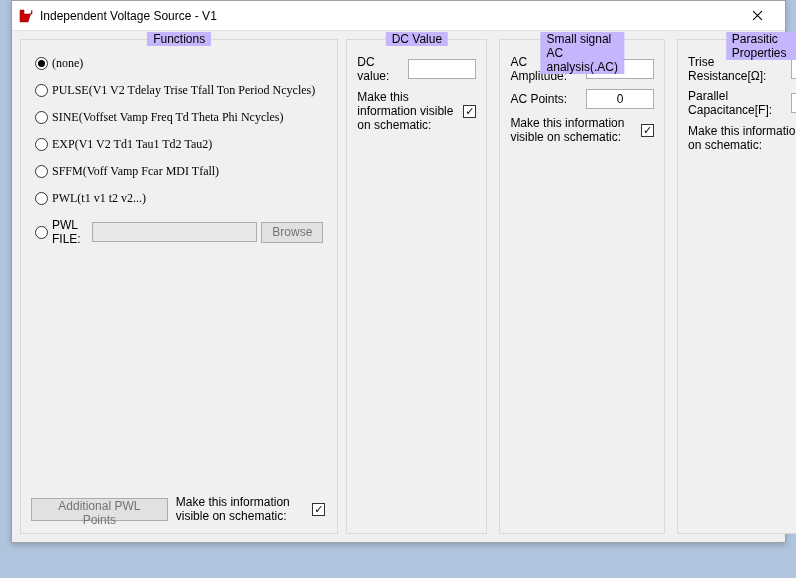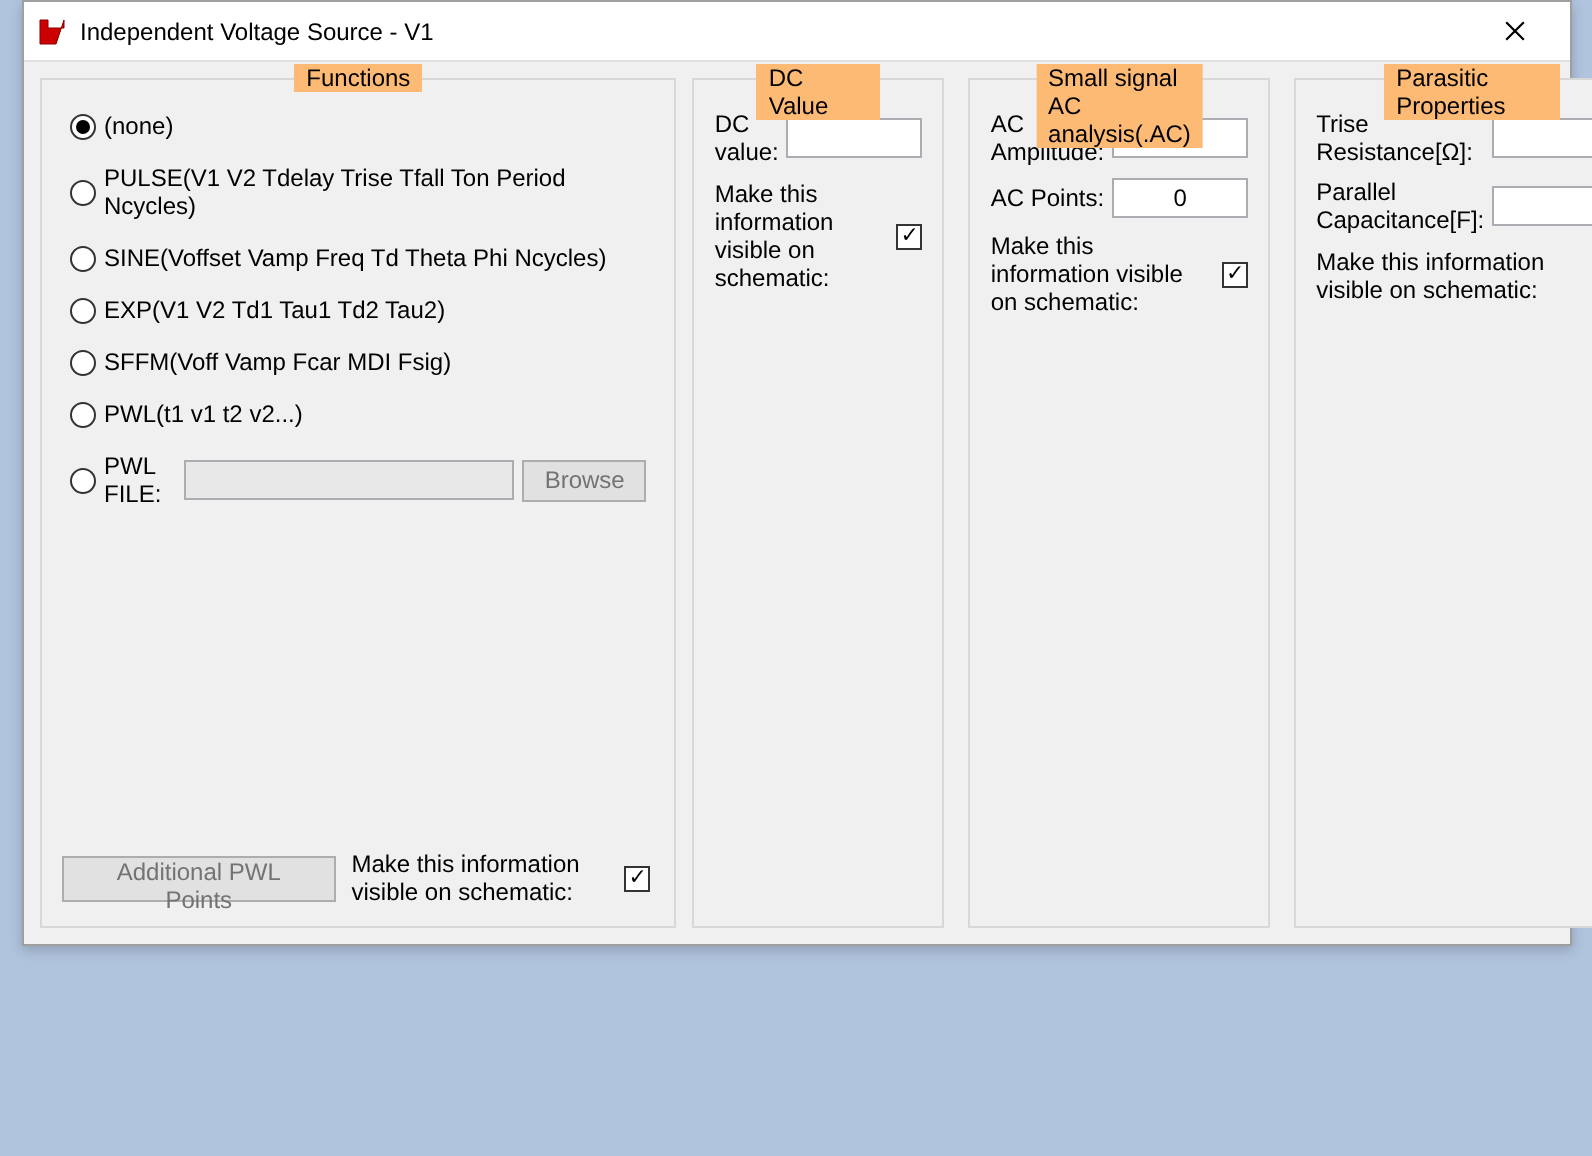--- a/index.html
+++ b/index.html
@@ -16,7 +16,7 @@
   position: absolute;
   top: 0; left: 11px;
   width: 775px;
-  height: 473px;
+  height: 543px;
   background: #f0f0f0;
   border: 1px solid #9f9f9f;
   box-shadow: 0 2px 6px rgba(0,0,0,0.2);

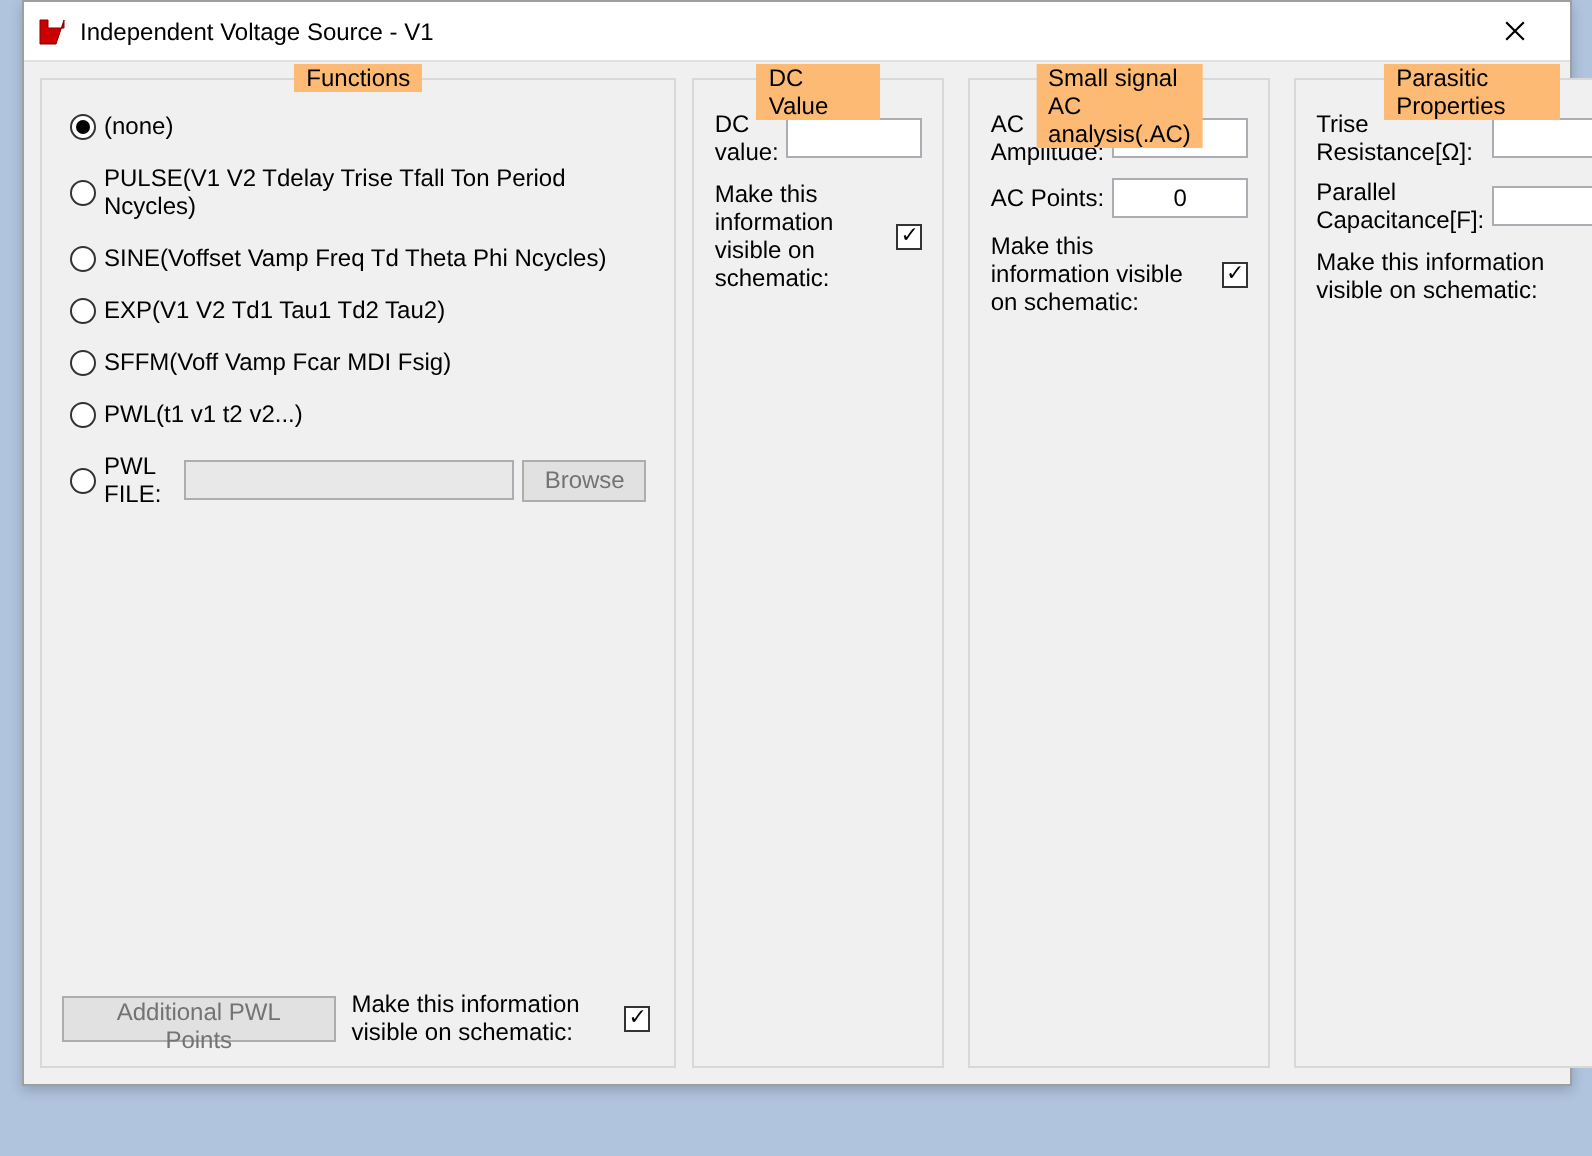--- a/index.html
+++ b/index.html
@@ -65,7 +65,7 @@
   top: -8px;
   left: 50%;
   transform: translateX(-50%);
-  background: #fdba74;
+  background: #c4b5fd;
   padding: 0 6px;
   font-size: 12px;
   color: #000;

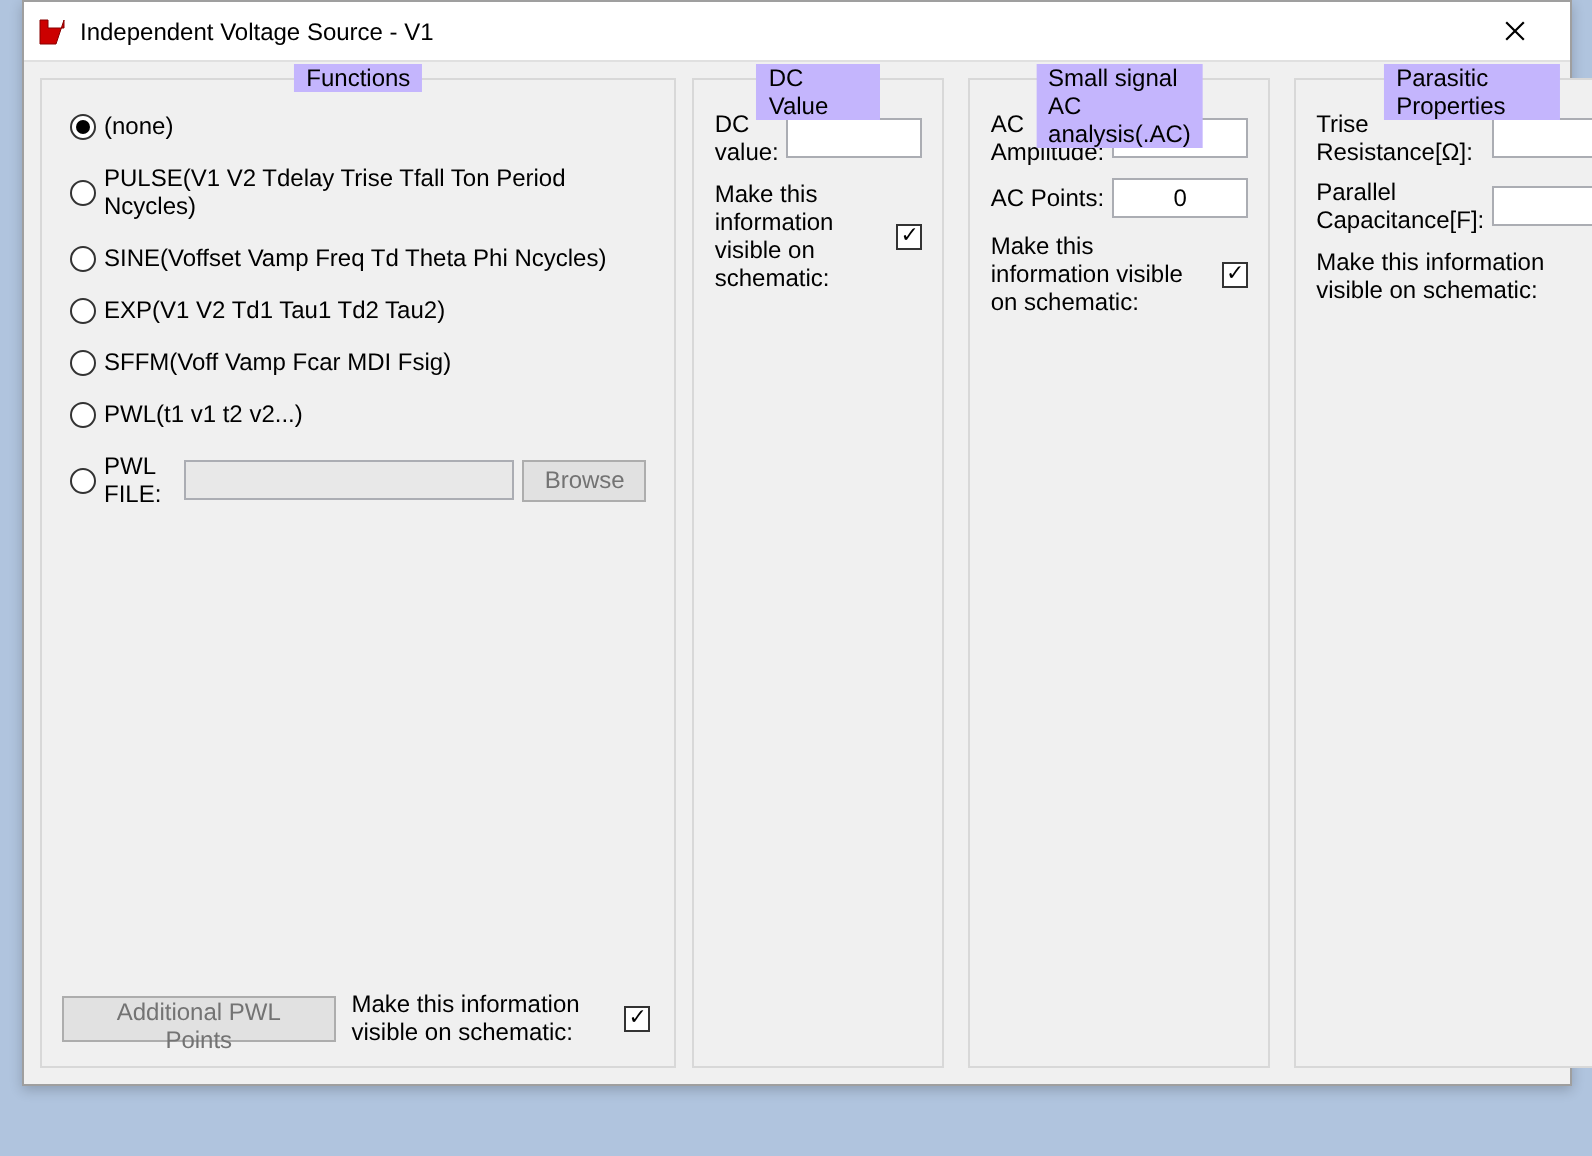--- a/index.html
+++ b/index.html
@@ -80,6 +80,7 @@
   align-items: center;
   gap: 4px;
   padding: 6px 4px;
+  font-family: Liberation Serif, serif;
 }
 .radio {
   width: 13px; height: 13px;

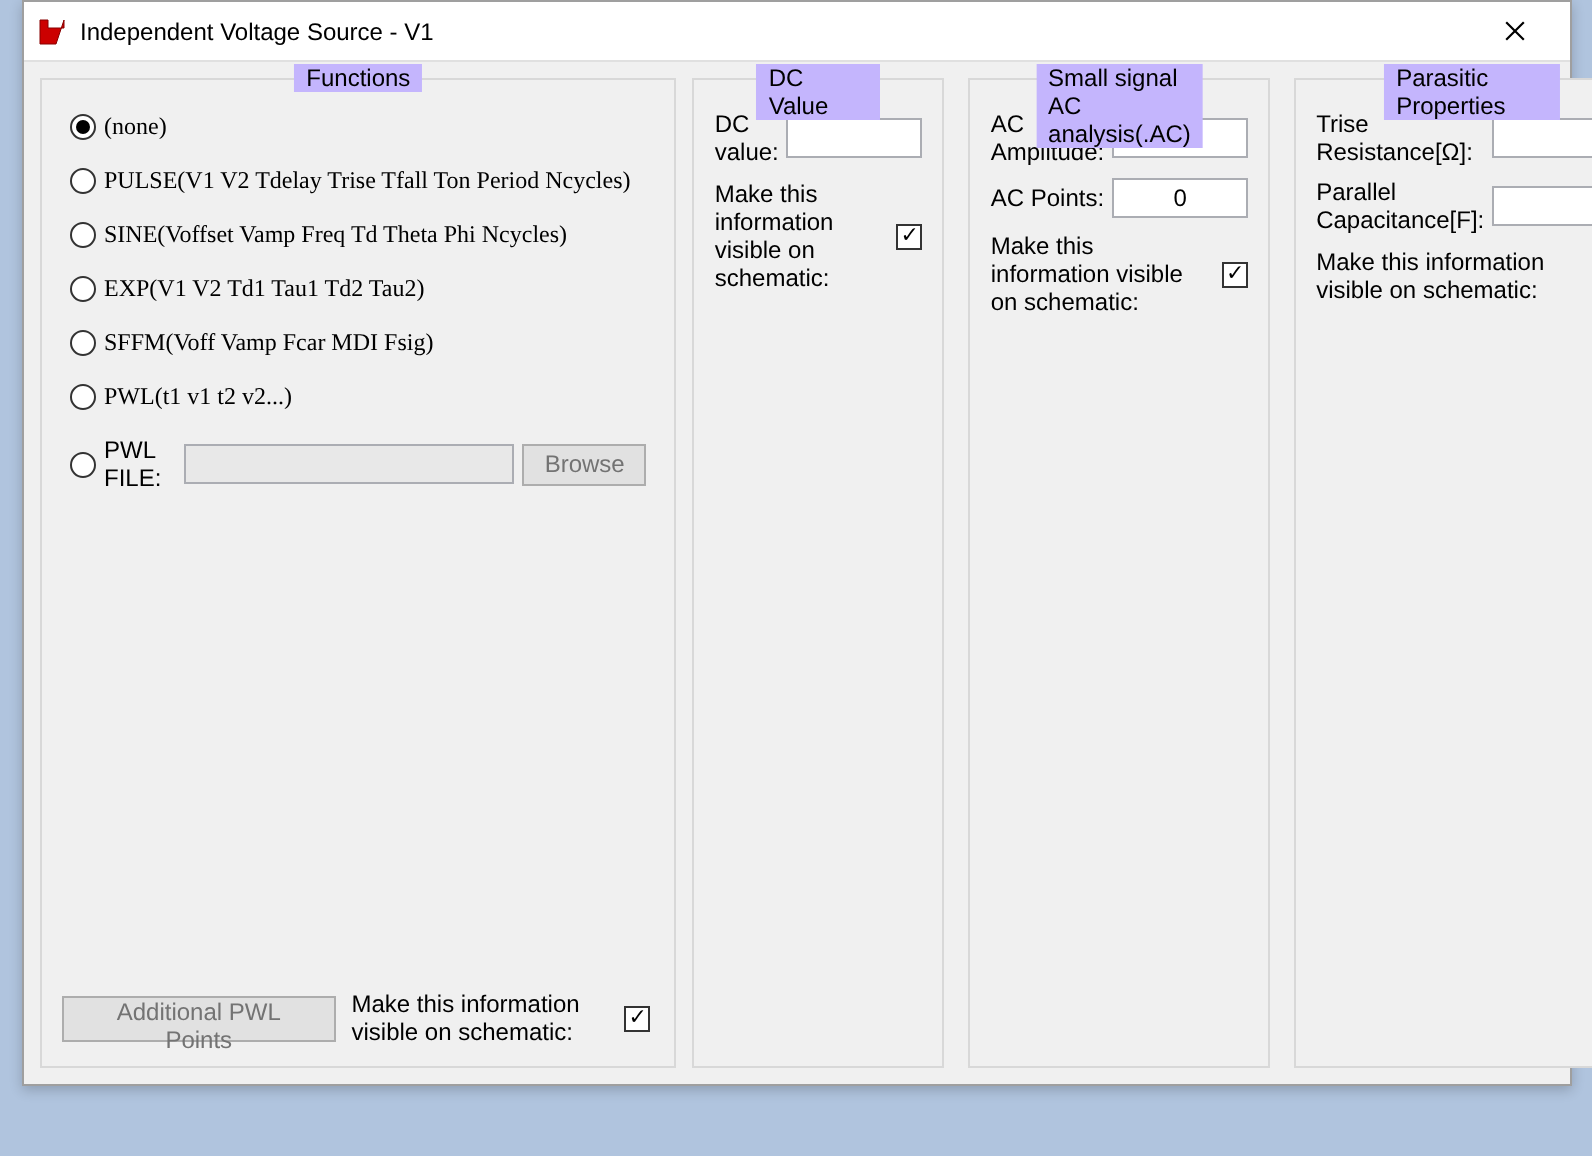--- a/index.html
+++ b/index.html
@@ -152,7 +152,7 @@
   display: flex;
   align-items: center;
   justify-content: flex-end;
-  gap: 4px;
+  gap: 19px;
   padding: 3px 0;
 }
 .field-row label { font-size: 12px; color: #000; }

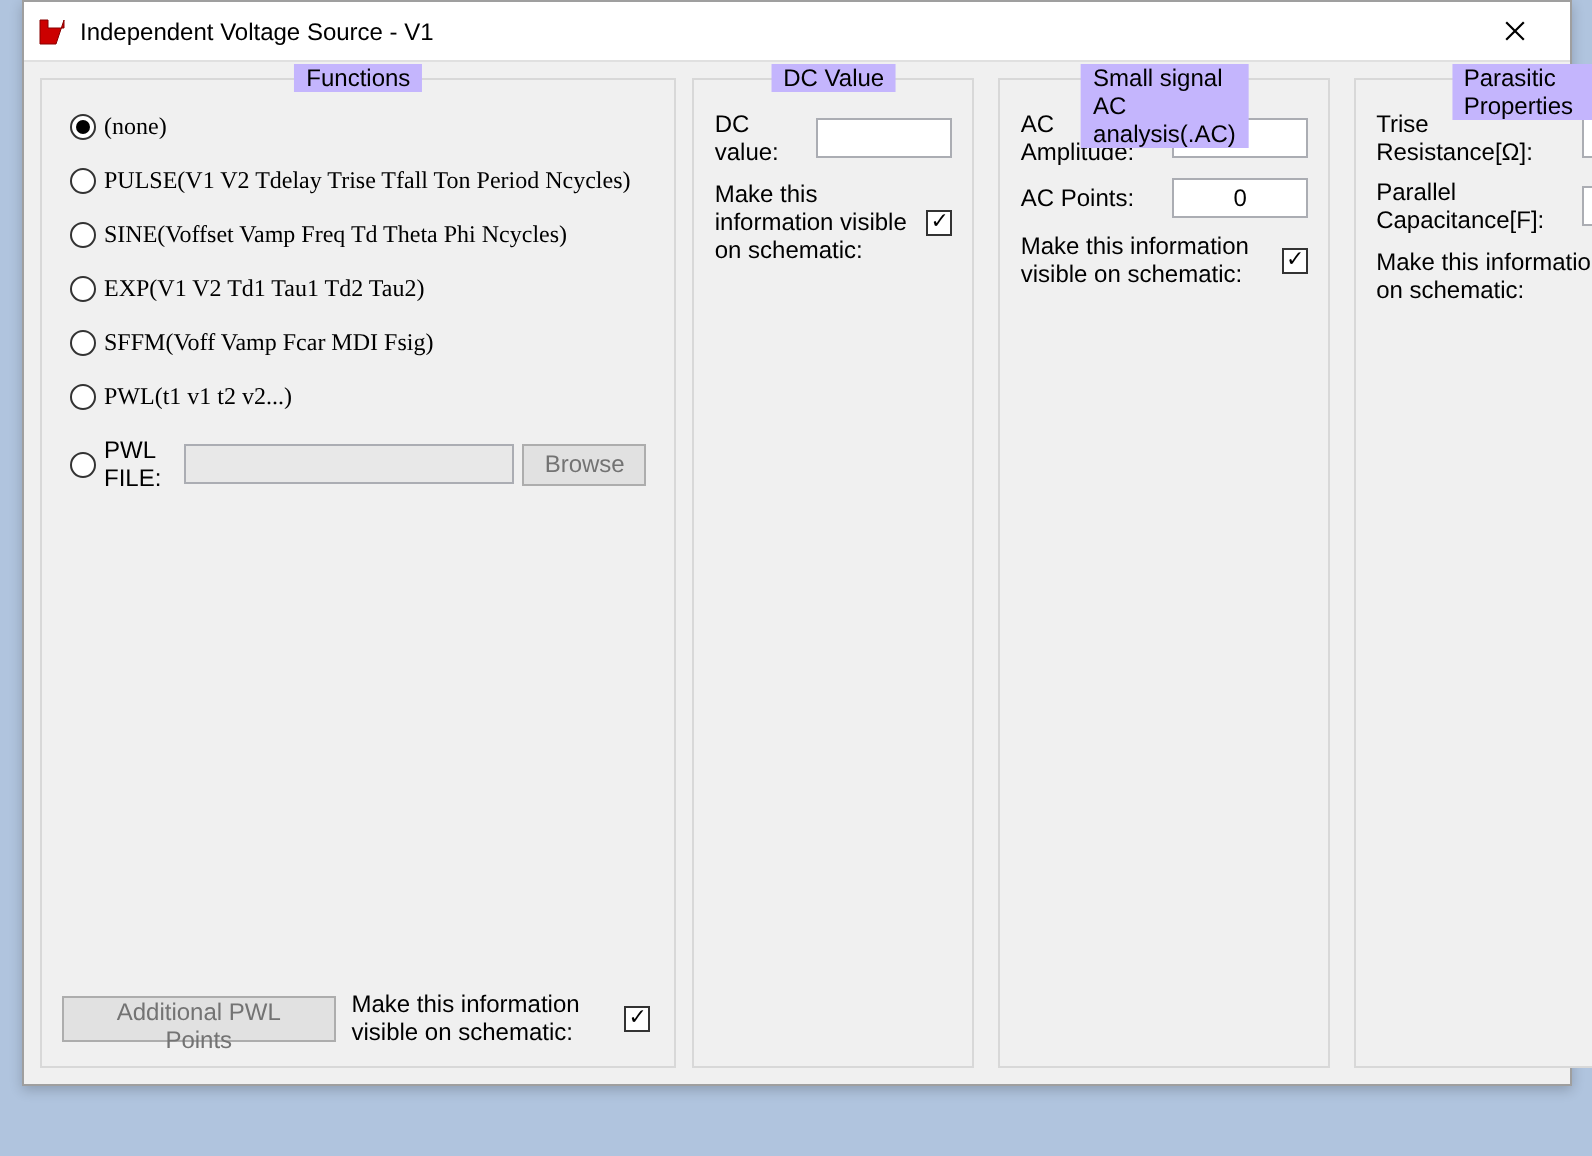--- a/index.html
+++ b/index.html
@@ -212,7 +212,7 @@
         </div>
         <div class="radio-row">
           <span class="radio"></span>
-          <span class="radio-label">SFFM(Voff Vamp Fcar MDI Fsig)</span>
+          <span class="radio-label">SFFM(Voff Vamp Fcar MDI Tfall)</span>
         </div>
         <div class="radio-row">
           <span class="radio"></span>

